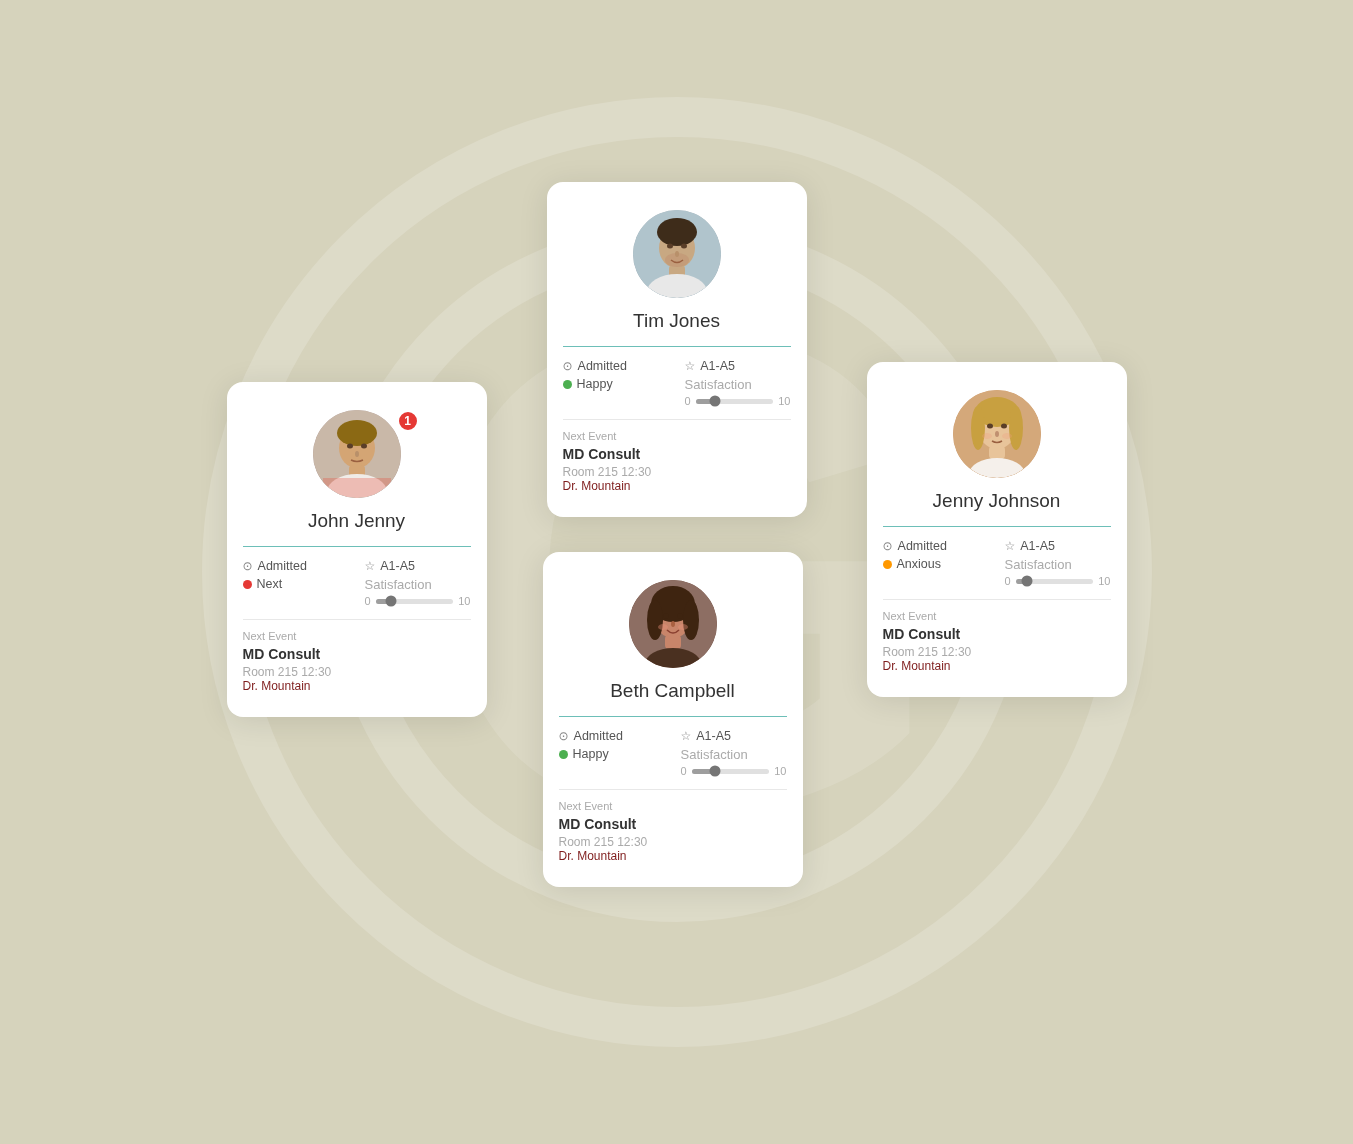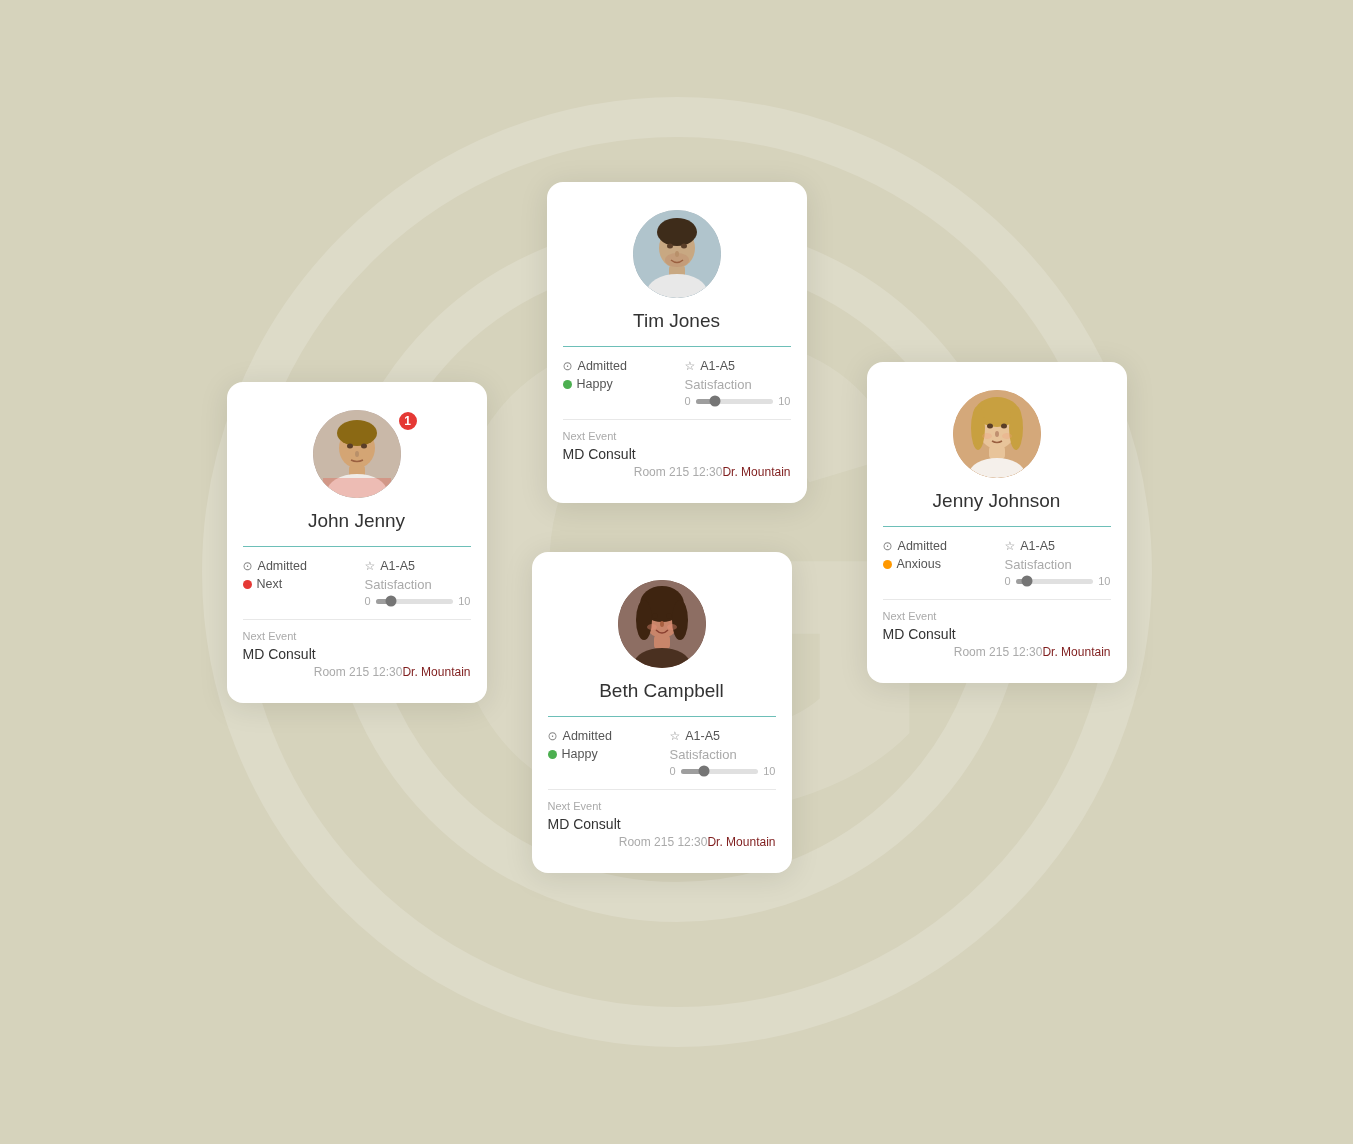--- a/index.html
+++ b/index.html
@@ -231,7 +231,7 @@
 
     .event-title {
       font-size: 14px;
-      font-weight: 400;
+      font-weight: 700;
       color: #333;
       padding: 0 16px;
       margin-bottom: 3px;

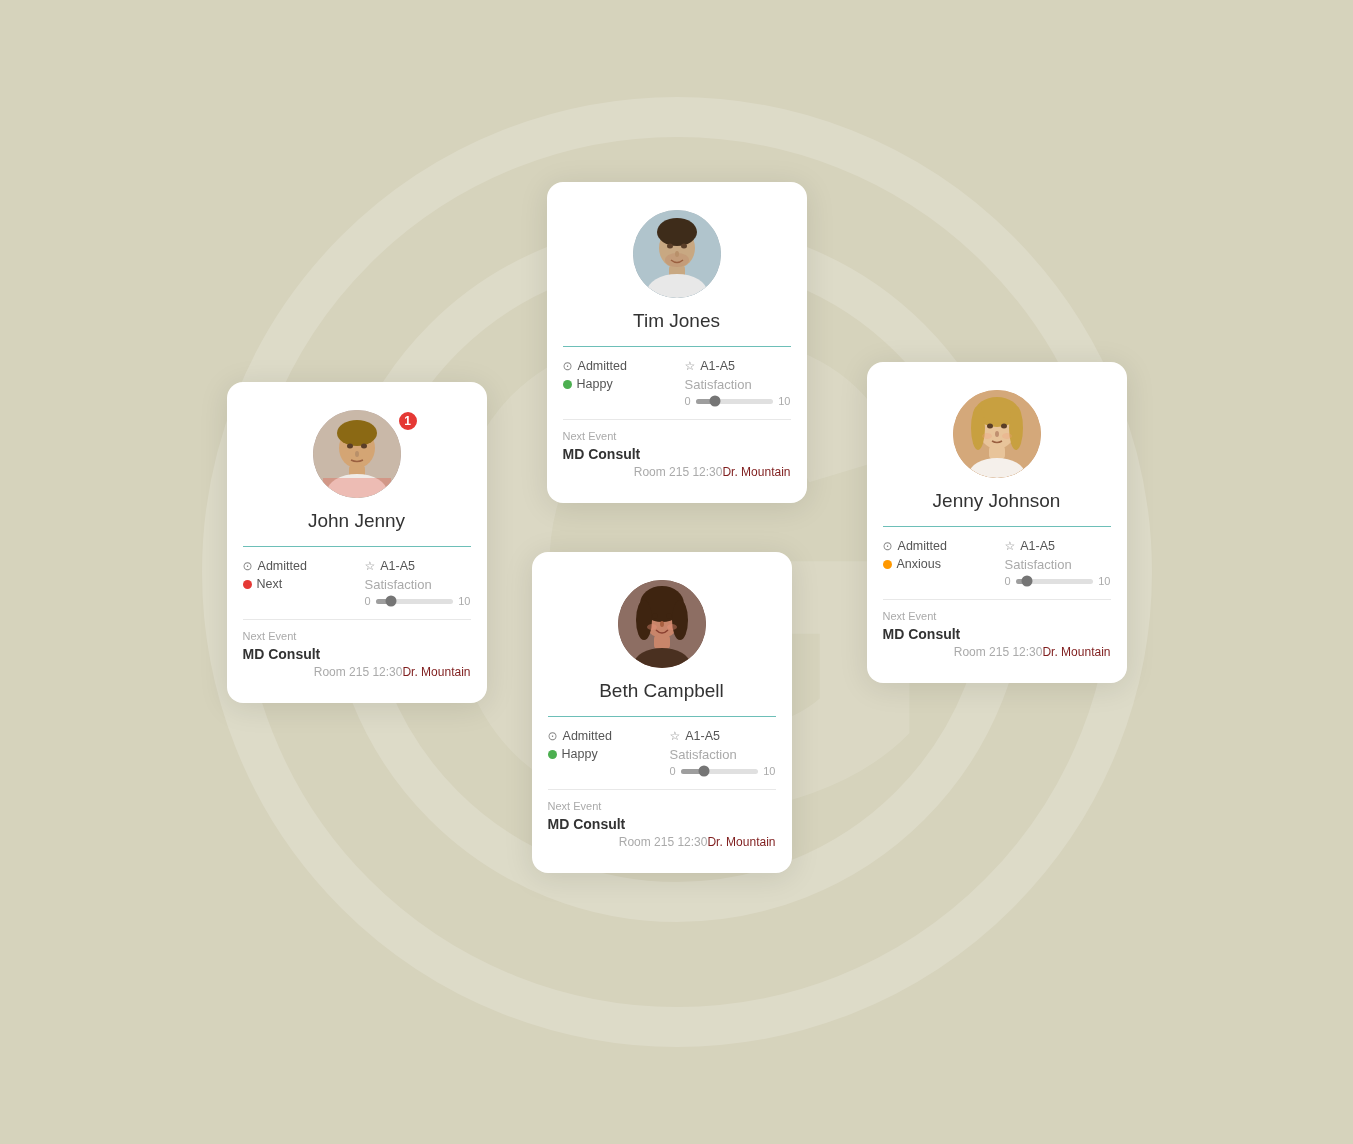--- a/index.html
+++ b/index.html
@@ -239,8 +239,9 @@
 
     .event-details {
       display: flex;
-      justify-content: flex-end;
+      justify-content: space-between;
       padding: 0 16px;
+      flex-direction: column;
     }
 
     .event-room {

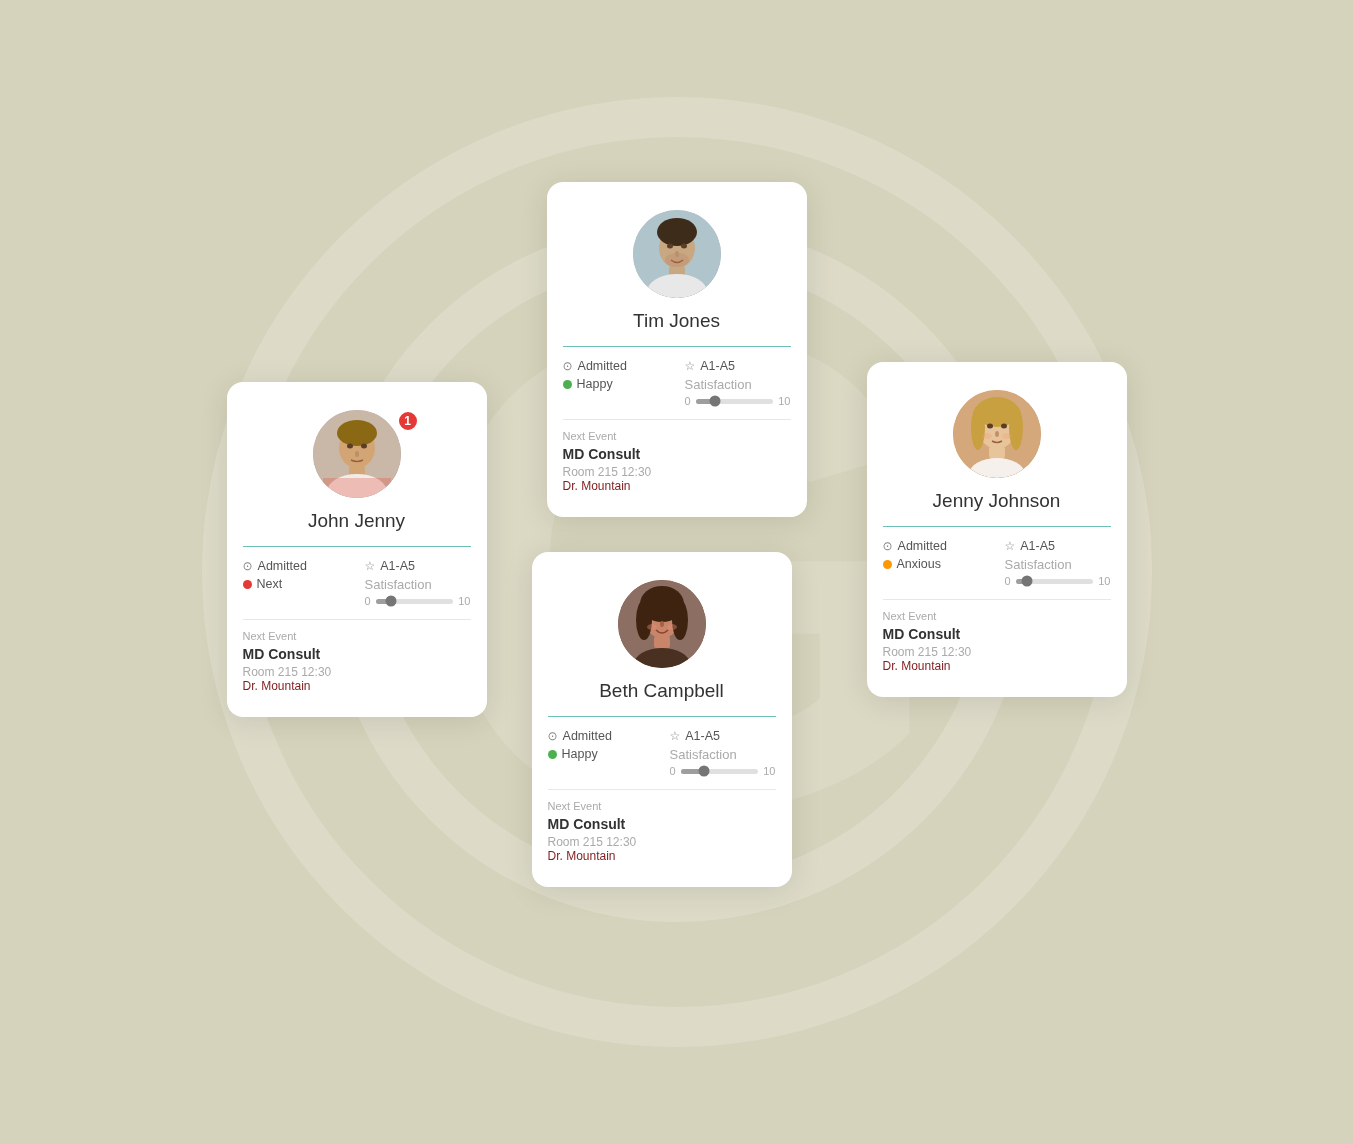--- a/index.html
+++ b/index.html
@@ -80,7 +80,7 @@
       width: 260px;
     }
     .card-beth {
-      left: 305px;
+      left: 316px;
       top: 370px;
       width: 260px;
     }

